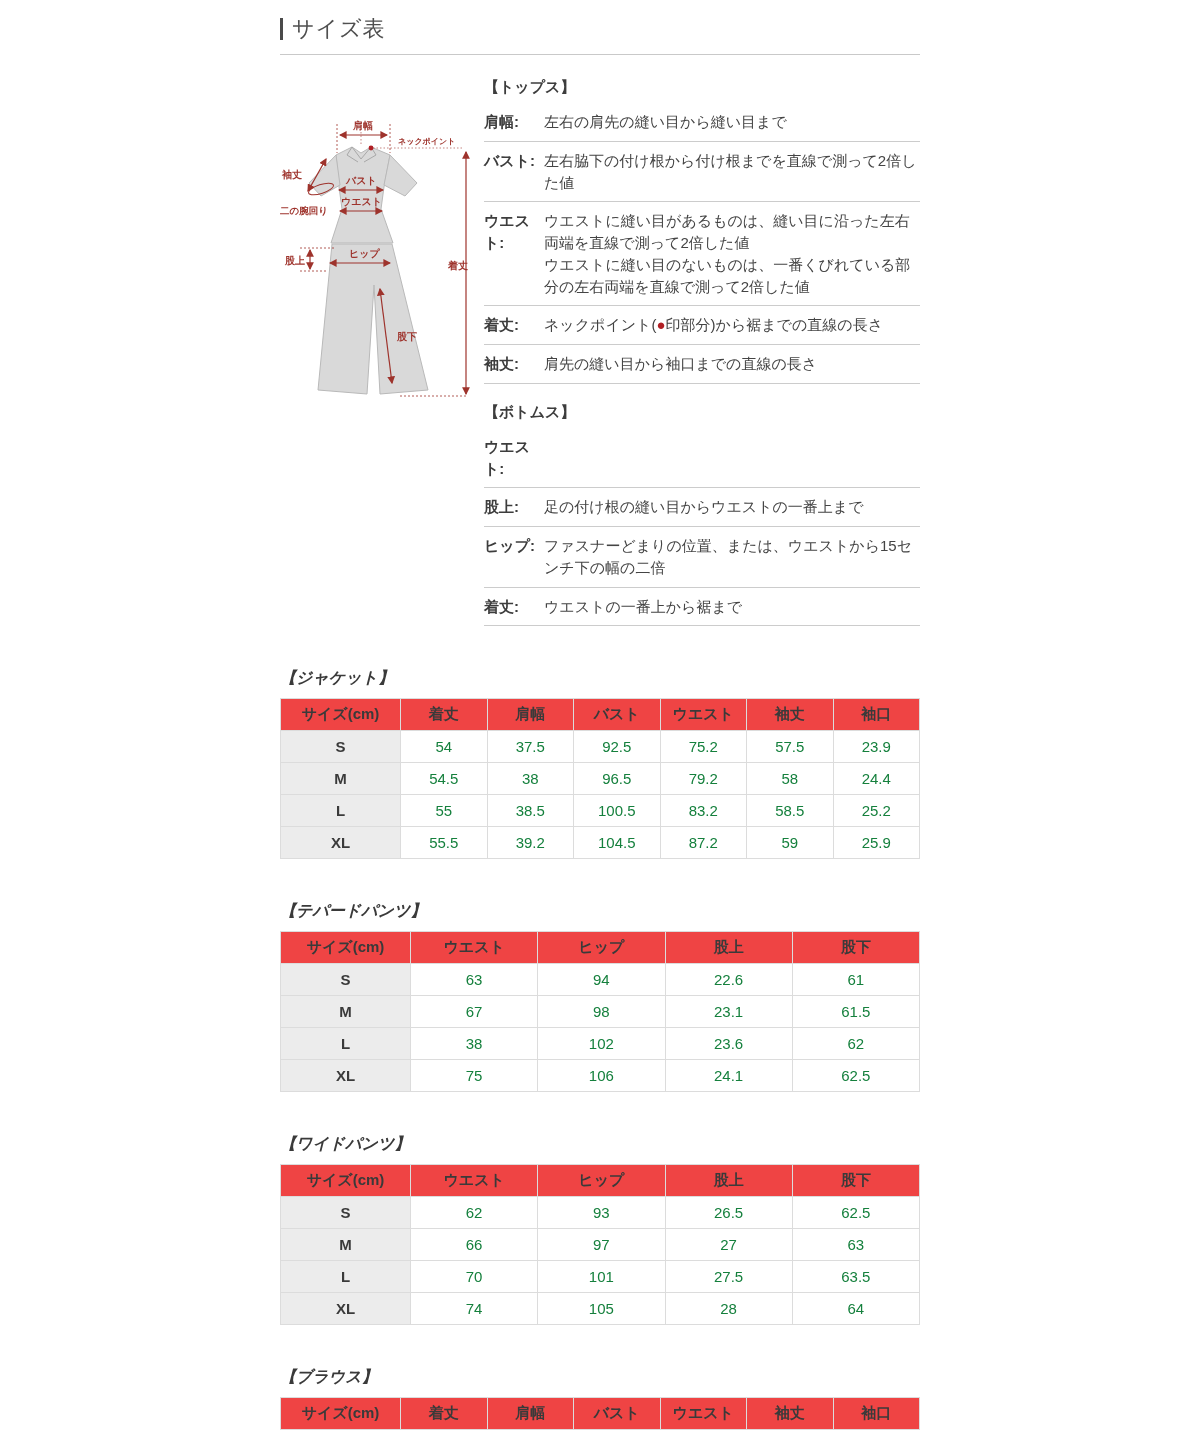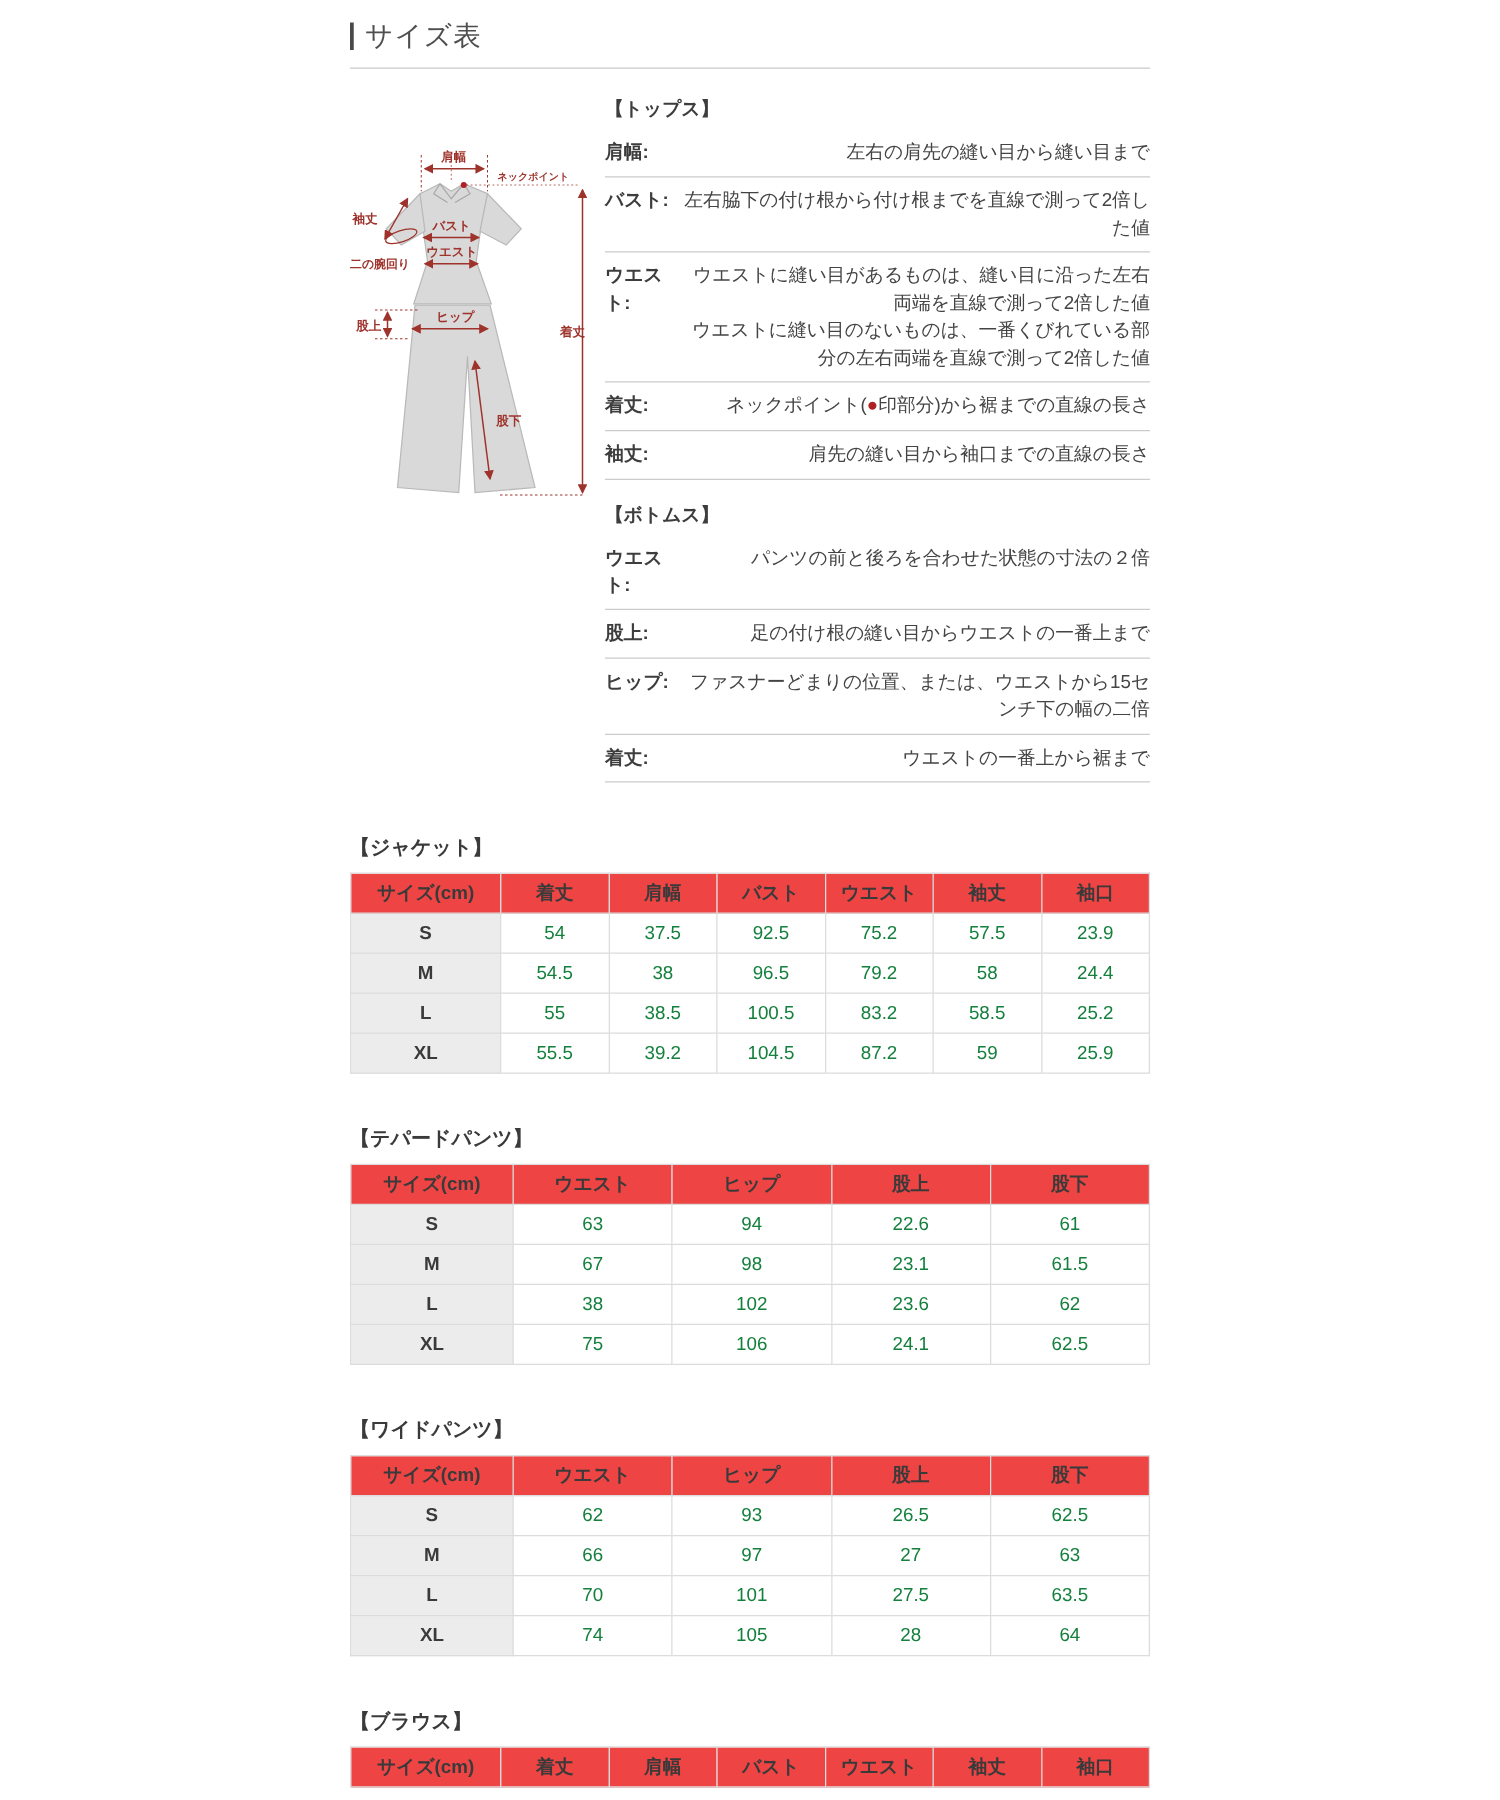--- a/index.html
+++ b/index.html
@@ -26,7 +26,7 @@
   dl.def-list { margin:0; }
   .def-item { display:flex; border-bottom:1px solid #cccccc; padding:8px 0; font-size:15px; line-height:1.45; }
   .def-item dt { width:60px; flex-shrink:0; font-weight:bold; color:#3d3d3d; }
-  .def-item dd { margin:0; flex:1; color:#444;text-align:right; }
+  .def-item dd { margin:0; flex:1; color:#444; }
   .def-item dd p { margin:0; }
   .red-dot { color:#b01f24; }
 

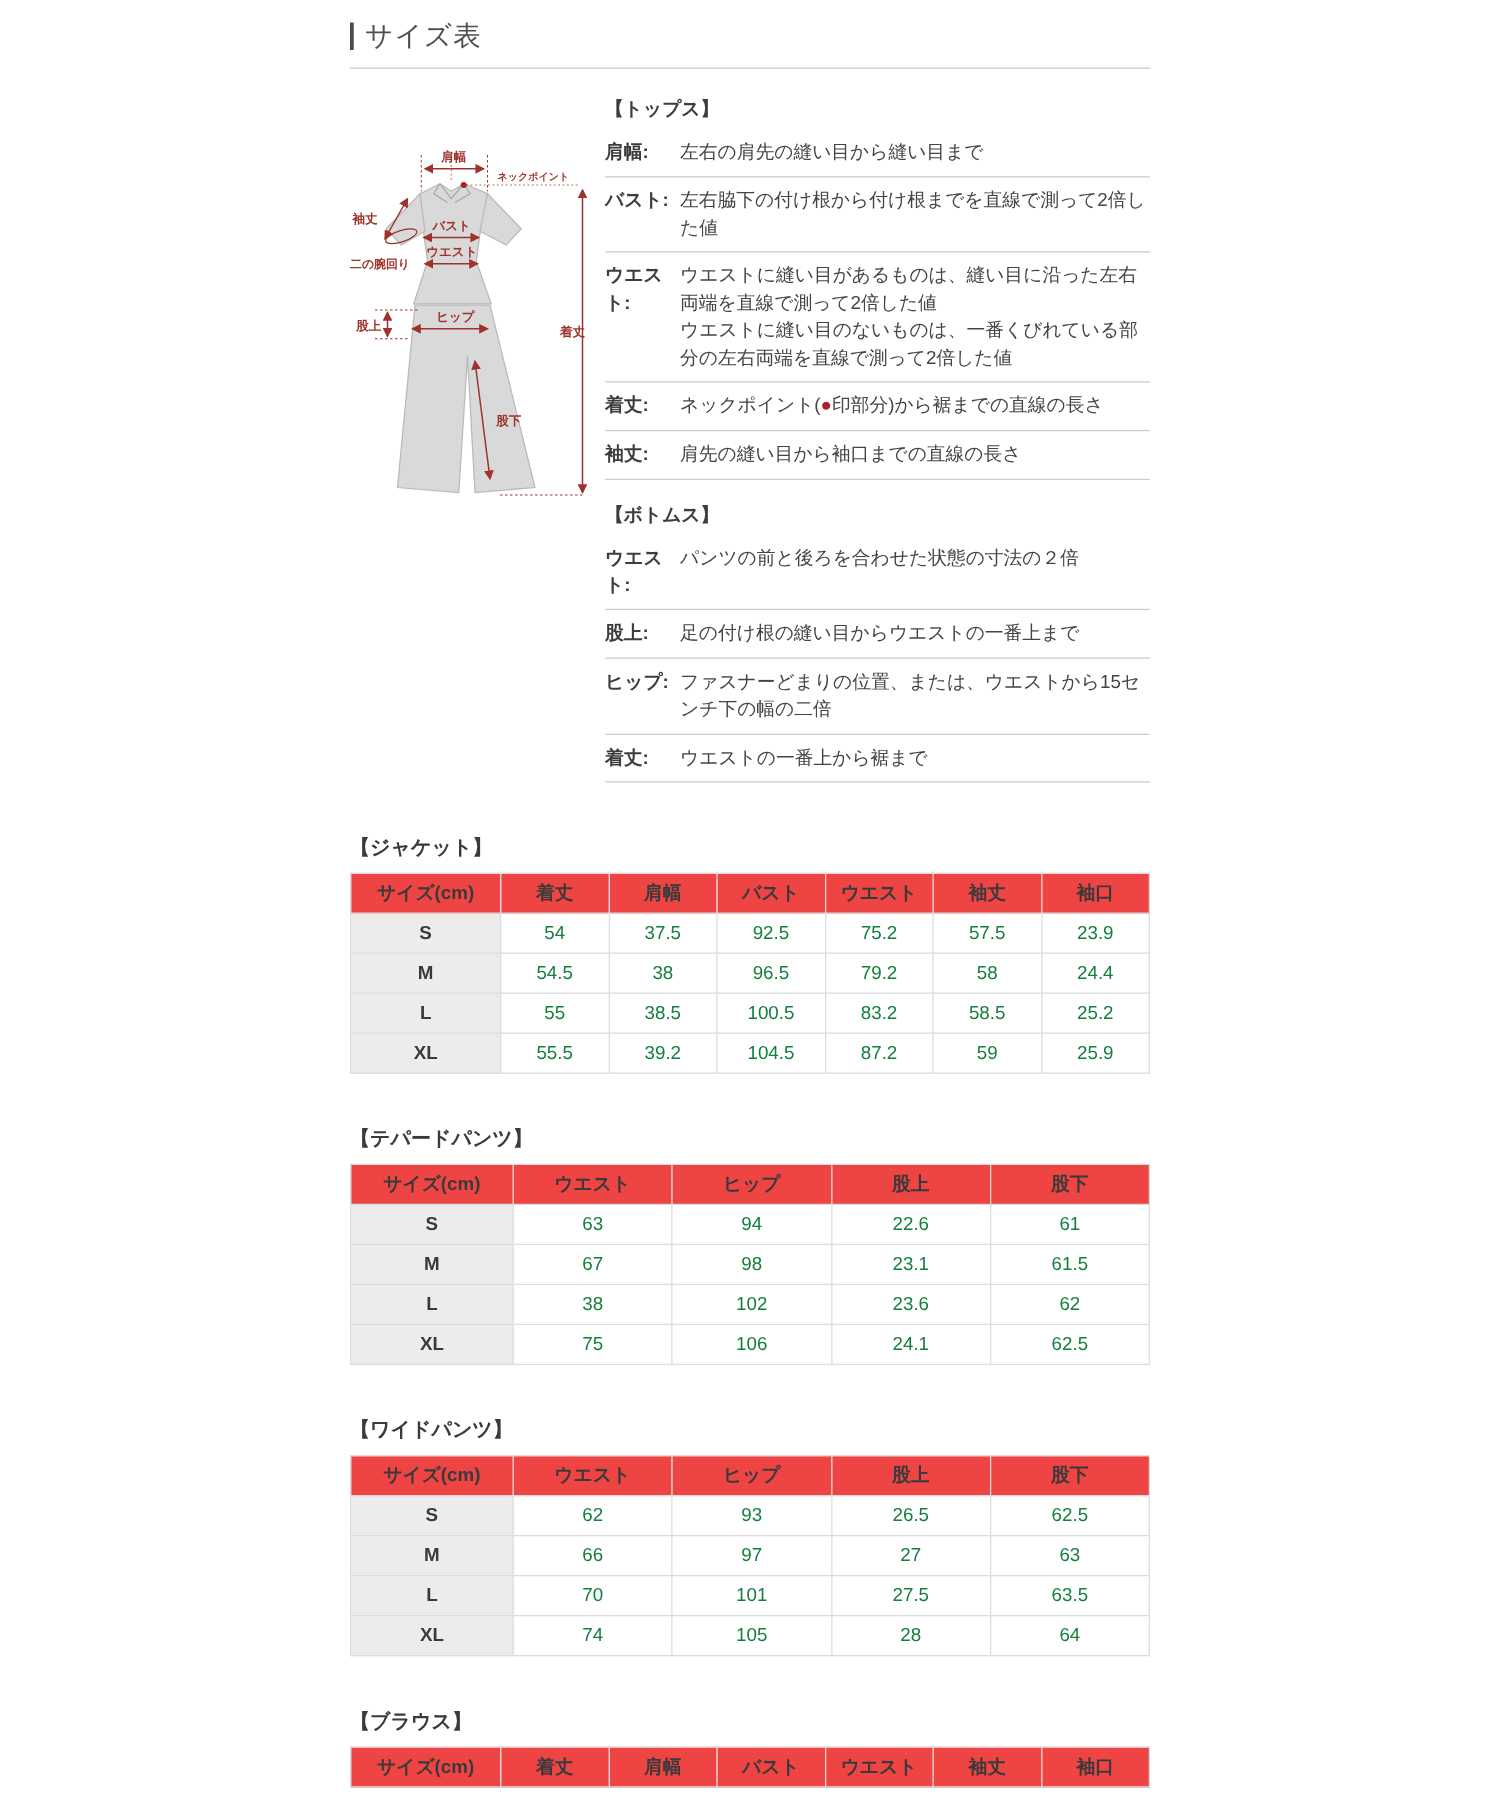--- a/index.html
+++ b/index.html
@@ -149,7 +149,6 @@
         <dl class="def-list">
           <div class="def-item">
             <dt>ウエスト:</dt>
-            <dd>パンツの前と後ろを合わせた状態の寸法の２倍</dd>
           </div>
           <div class="def-item">
             <dt>股上:</dt>

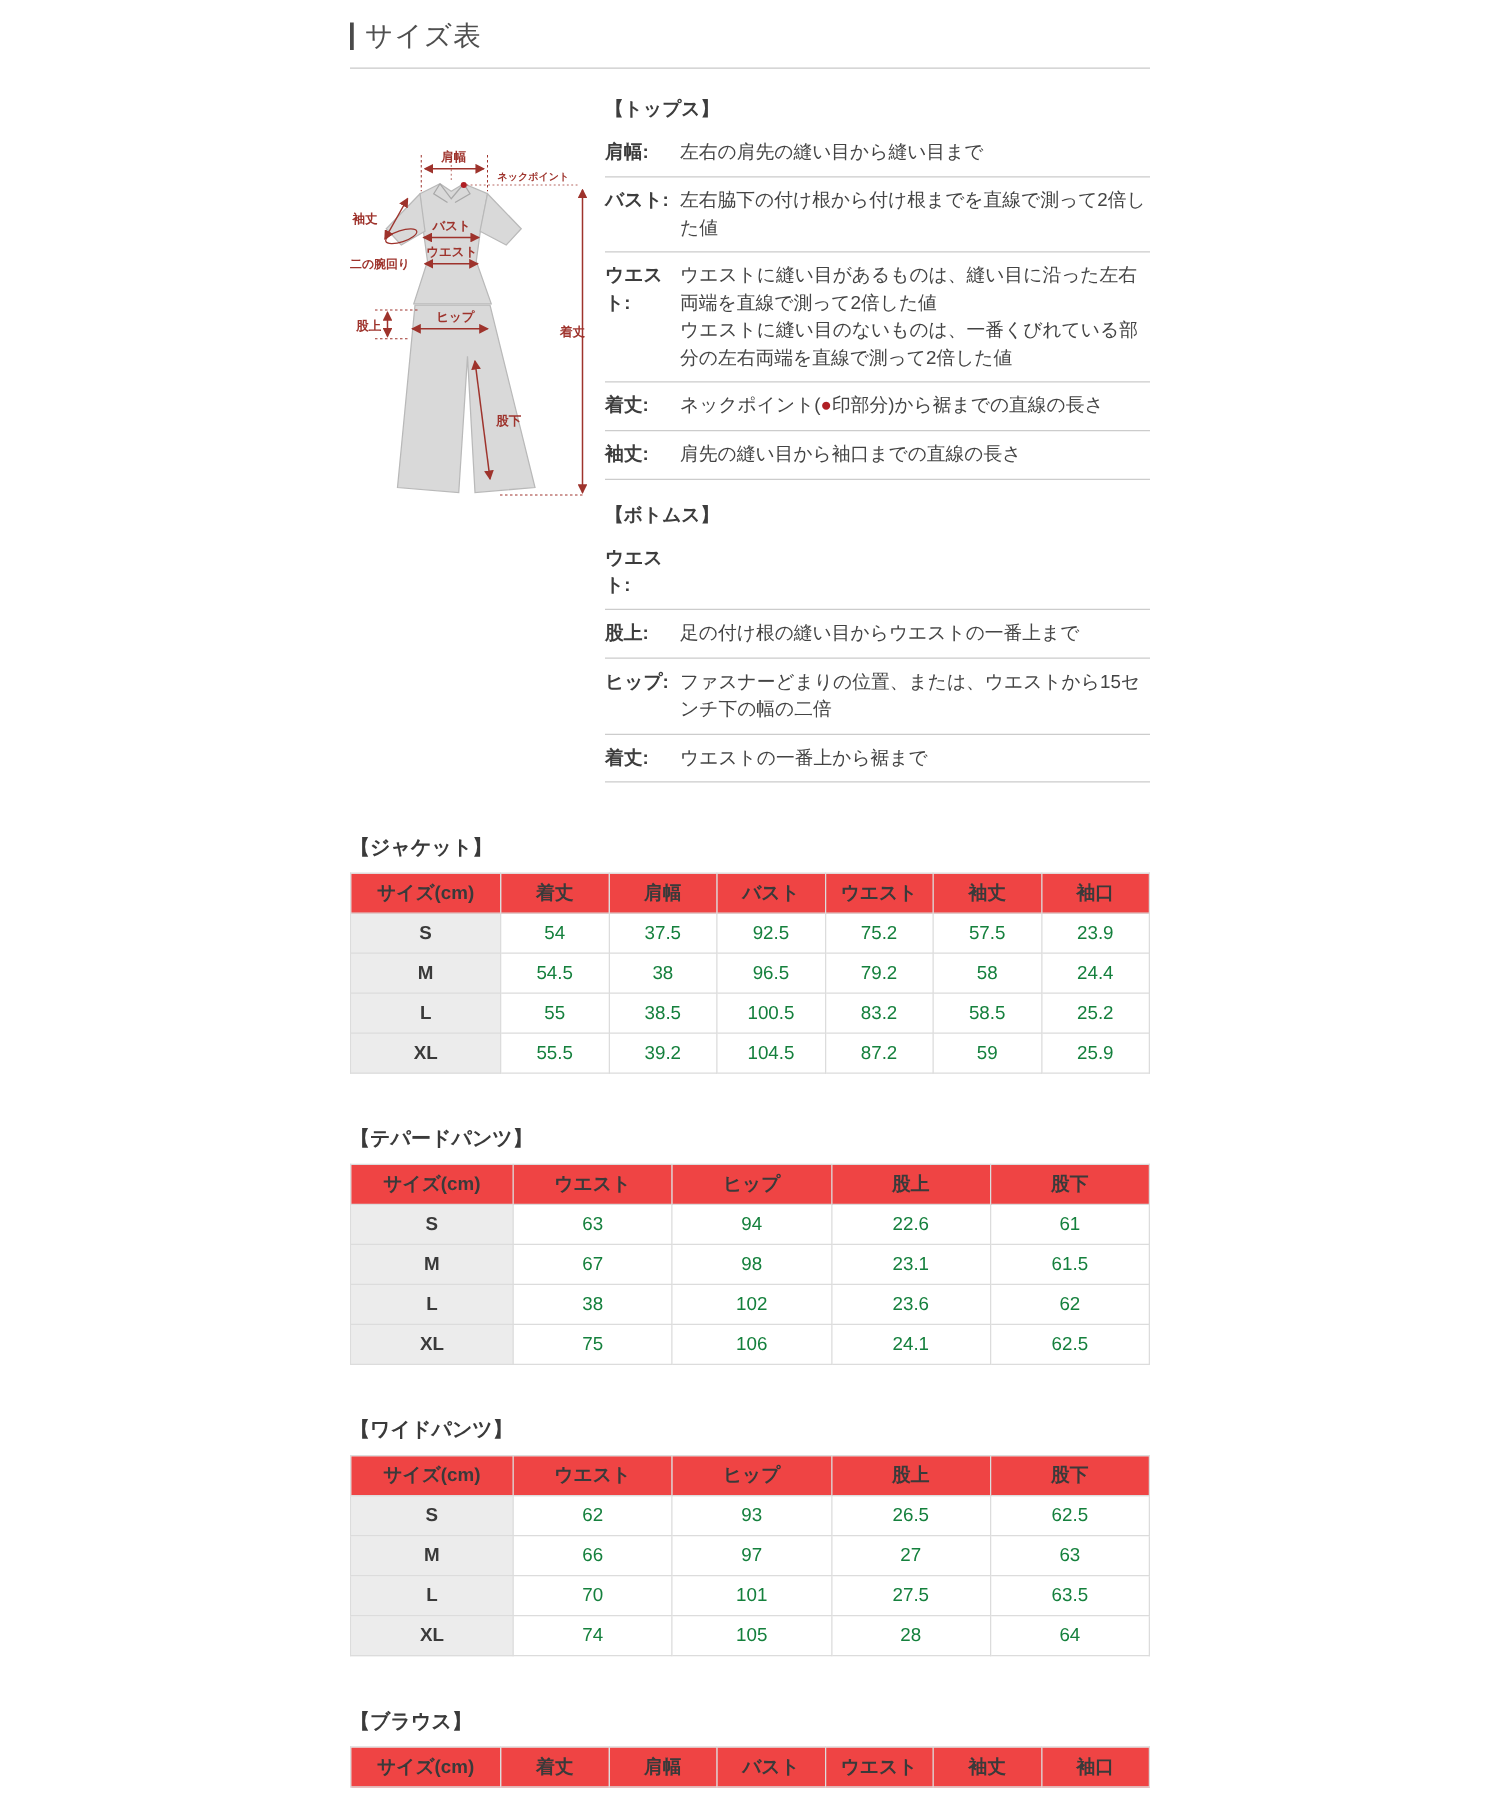--- a/index.html
+++ b/index.html
@@ -33,7 +33,7 @@
   
   .size-tables { margin-top:42px; }
   .table-block { margin-bottom:42px; }
-  .table-title { font-size:16px; font-weight:bold; color:#3a3a3a; margin:0 0 9px; }
+  .table-title { font-size:16px; font-weight:bold; color:#3a3a3a; margin:0 0 9px;font-style:italic; }
   table.size-table { width:100%; border-collapse:collapse; table-layout:fixed; font-size:15px; }
   table.size-table th, table.size-table td {
     border:1px solid #dcdcdc; height:32px; text-align:center; vertical-align:middle; padding:0;

